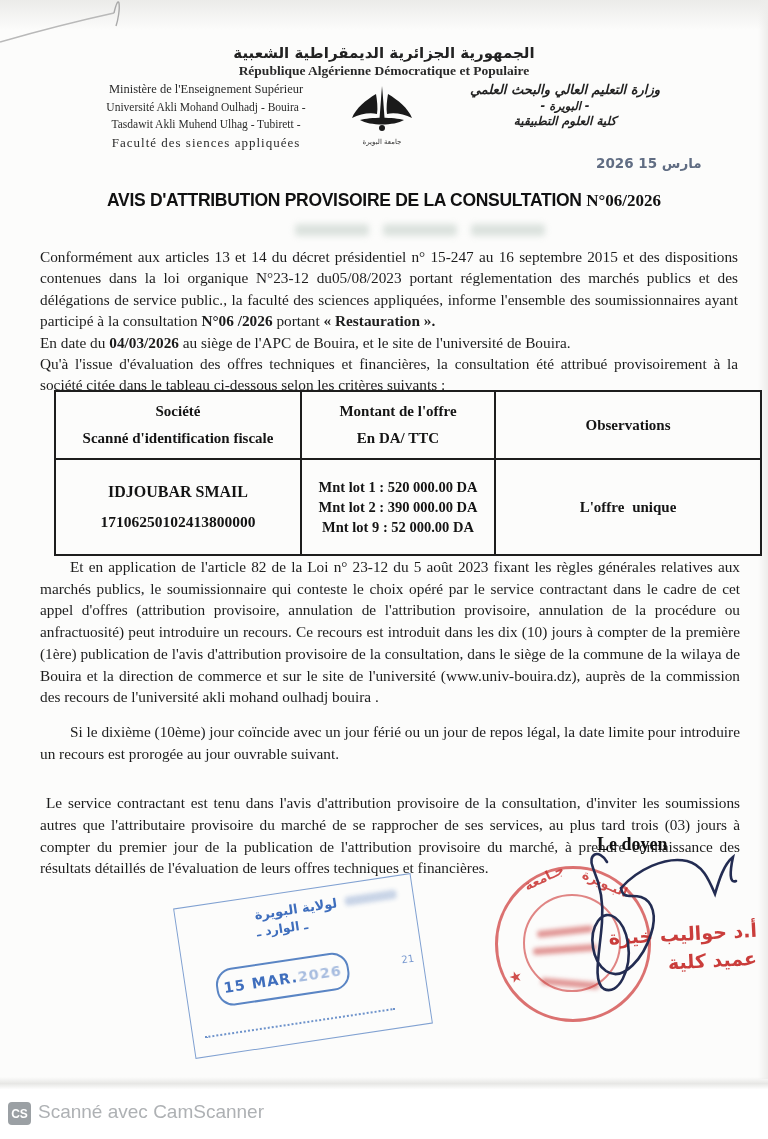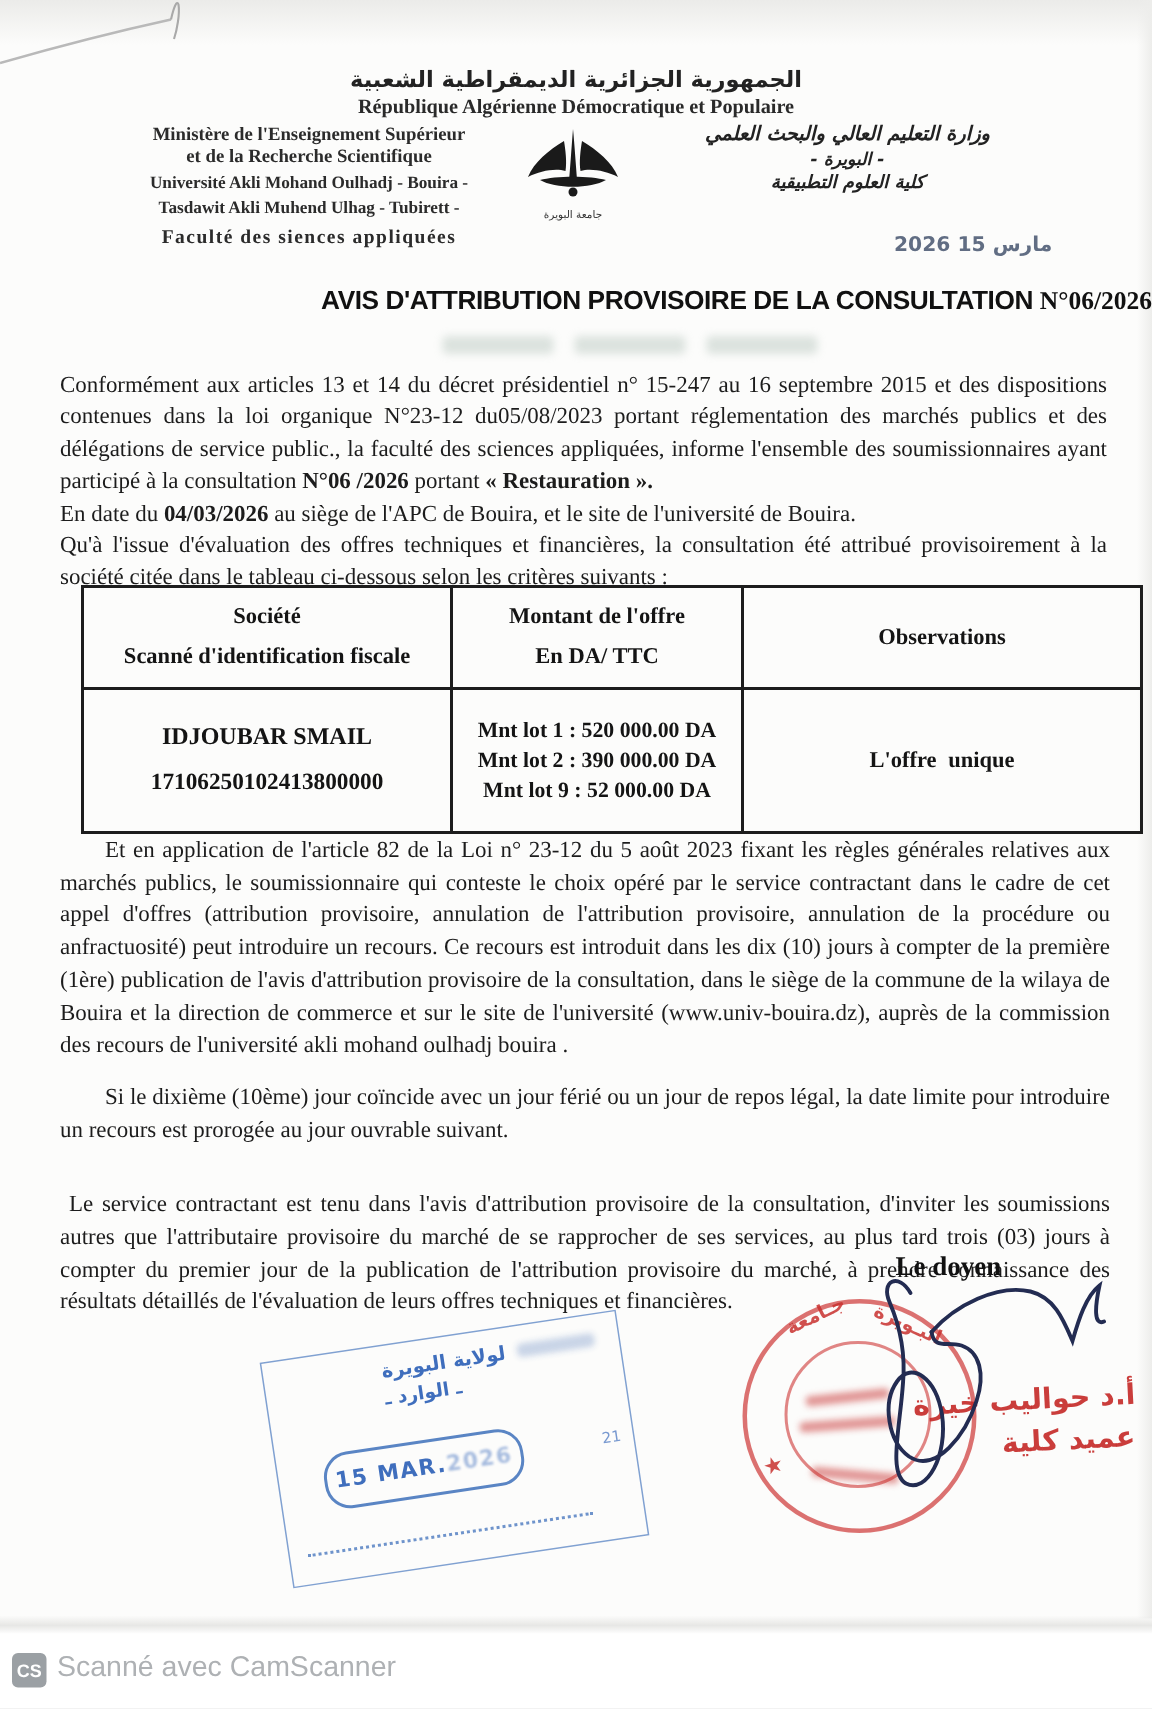--- a/index.html
+++ b/index.html
@@ -23,7 +23,7 @@
   .rep-fr{position:absolute;top:63px;left:0;width:100%;text-align:center;
     font-weight:bold;font-size:13.5px;color:#2a2a2a;}
   .min-left{position:absolute;left:58px;top:82px;width:296px;text-align:center;
-    font-weight:bold;color:#2b2b2b;}
+    font-weight:normal;color:#2b2b2b;}
   .min-left .l1,.min-left .l2{font-size:12.5px;line-height:15px;}
   .min-left .l3{font-size:11.5px;margin-top:4px;}
   .min-left .l4{font-size:11.5px;margin-top:5px;}

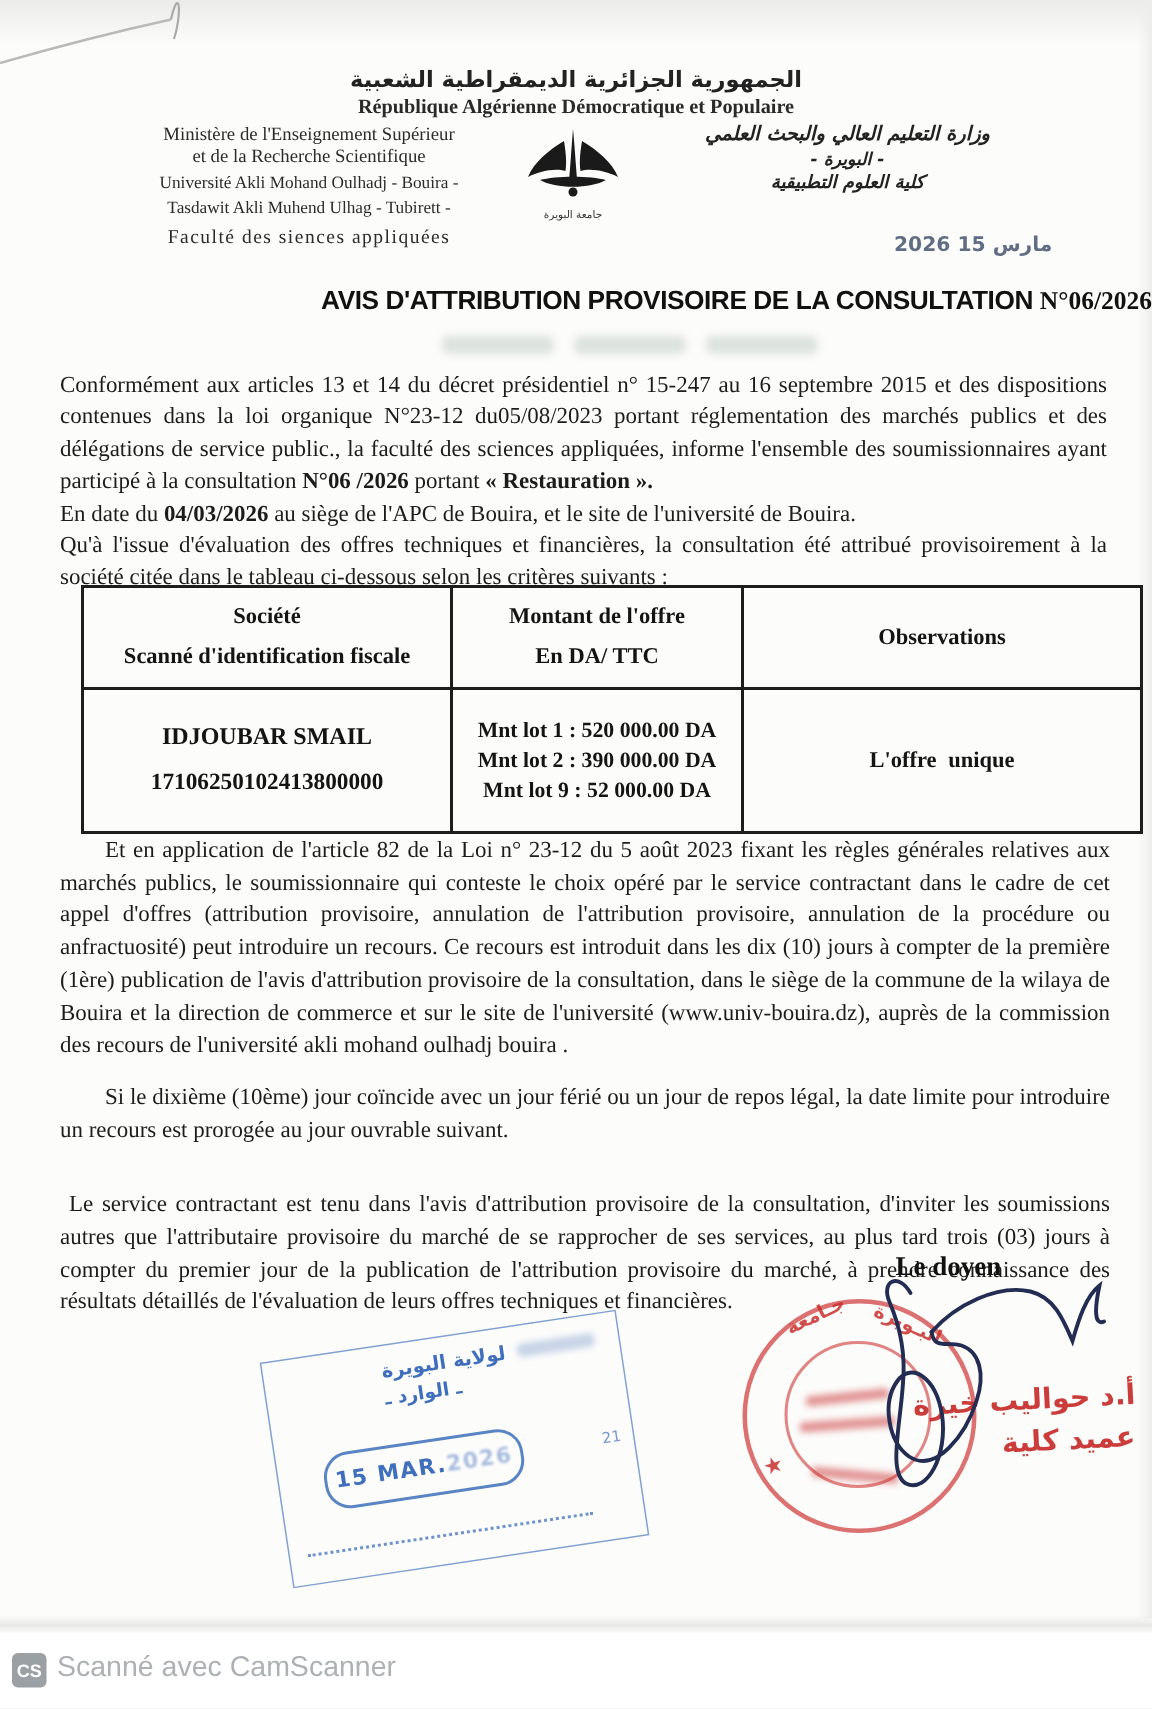--- a/index.html
+++ b/index.html
@@ -139,7 +139,6 @@
 
   <div class="min-left">
     <div class="l1">Ministère de l'Enseignement Supérieur</div>
-    <div class="l2">et de la Recherche Scientifique</div>
     <div class="l3">Université Akli Mohand Oulhadj - Bouira -</div>
     <div class="l4">Tasdawit Akli Muhend Ulhag - Tubirett -</div>
     <div class="l5">Faculté des siences appliquées</div>

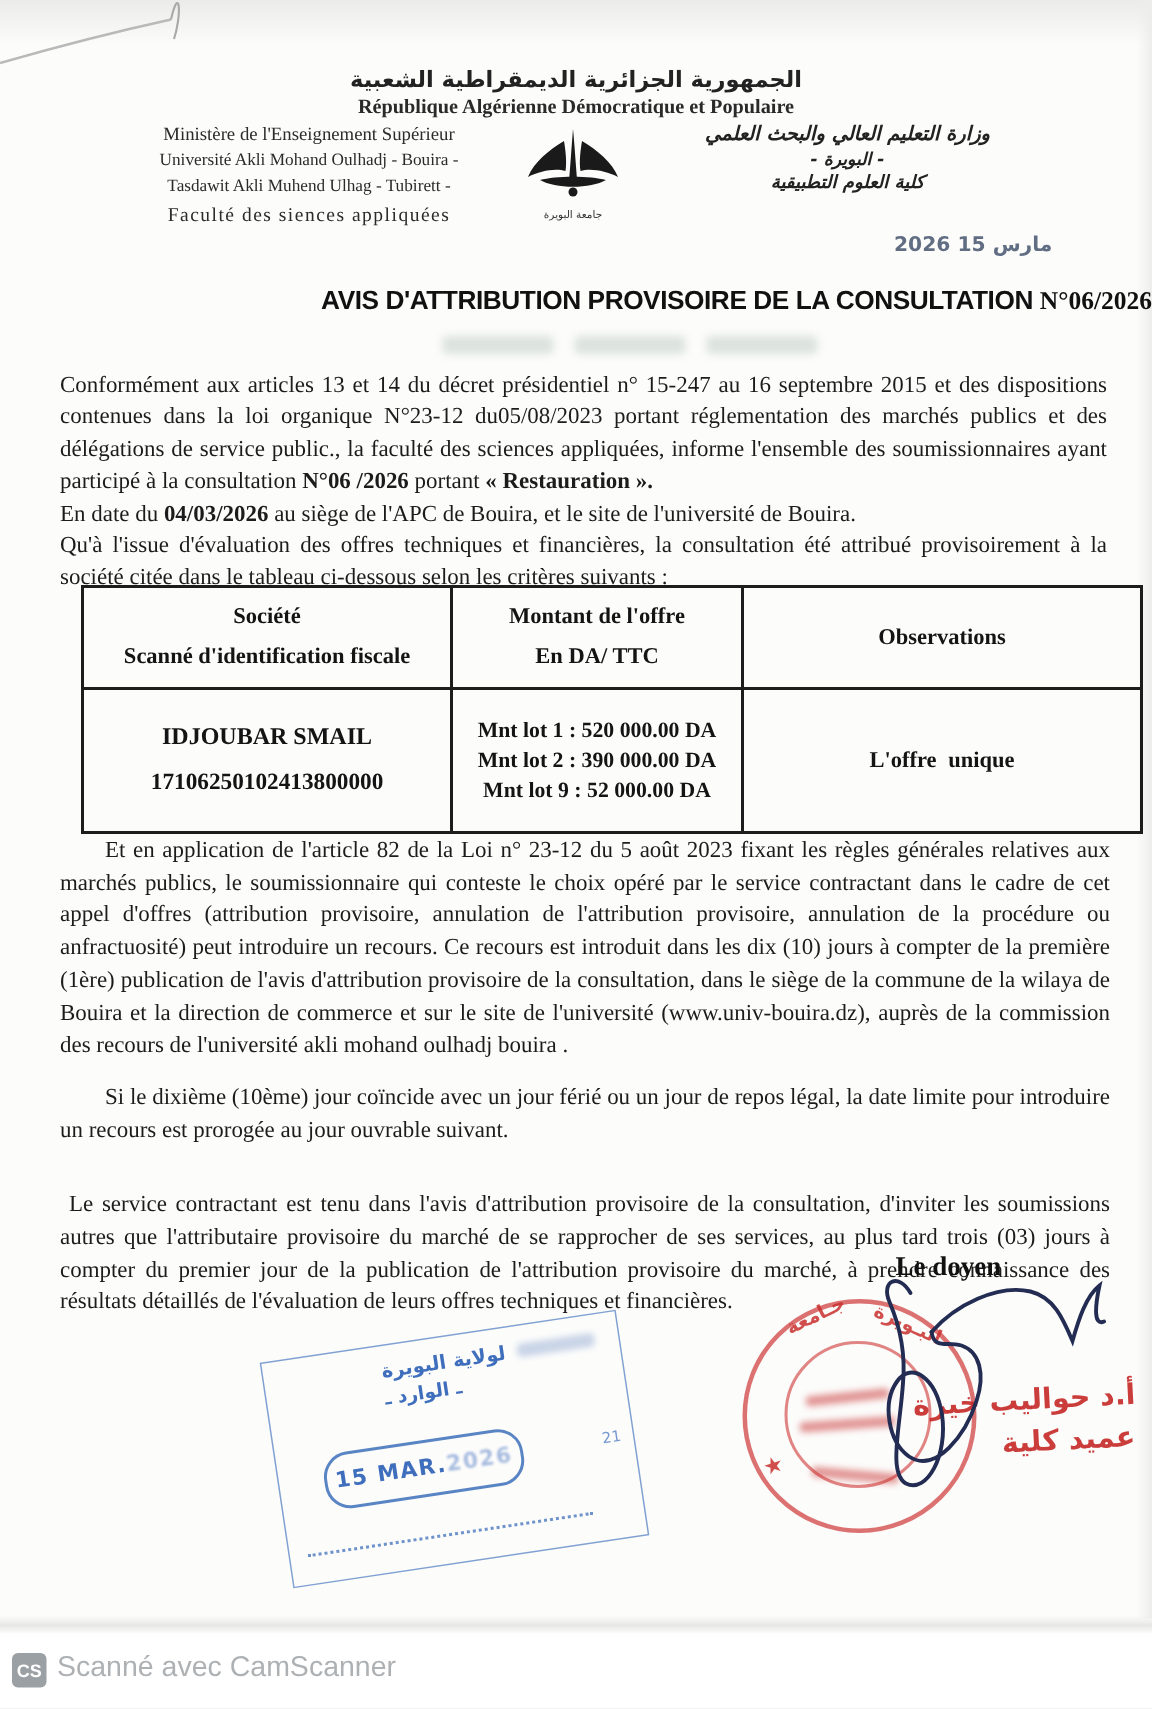--- a/index.html
+++ b/index.html
@@ -40,7 +40,7 @@
     font-family:"DejaVu Sans",sans-serif;font-size:13.5px;font-weight:bold;
     color:#46556f;opacity:.85;letter-spacing:2px;filter:blur(.4px);}
   
-  .title{position:absolute;top:190px;left:0;width:100%;text-align:right;}
+  .title{position:absolute;top:190px;left:0;width:100%;text-align:center;}
   .title .t-main{font-family:"Liberation Sans",sans-serif;font-weight:bold;
     font-size:17.5px;letter-spacing:-.3px;color:#111;}
   .title .t-num{font-family:"Liberation Serif",serif;font-weight:bold;font-size:17px;color:#111;}

